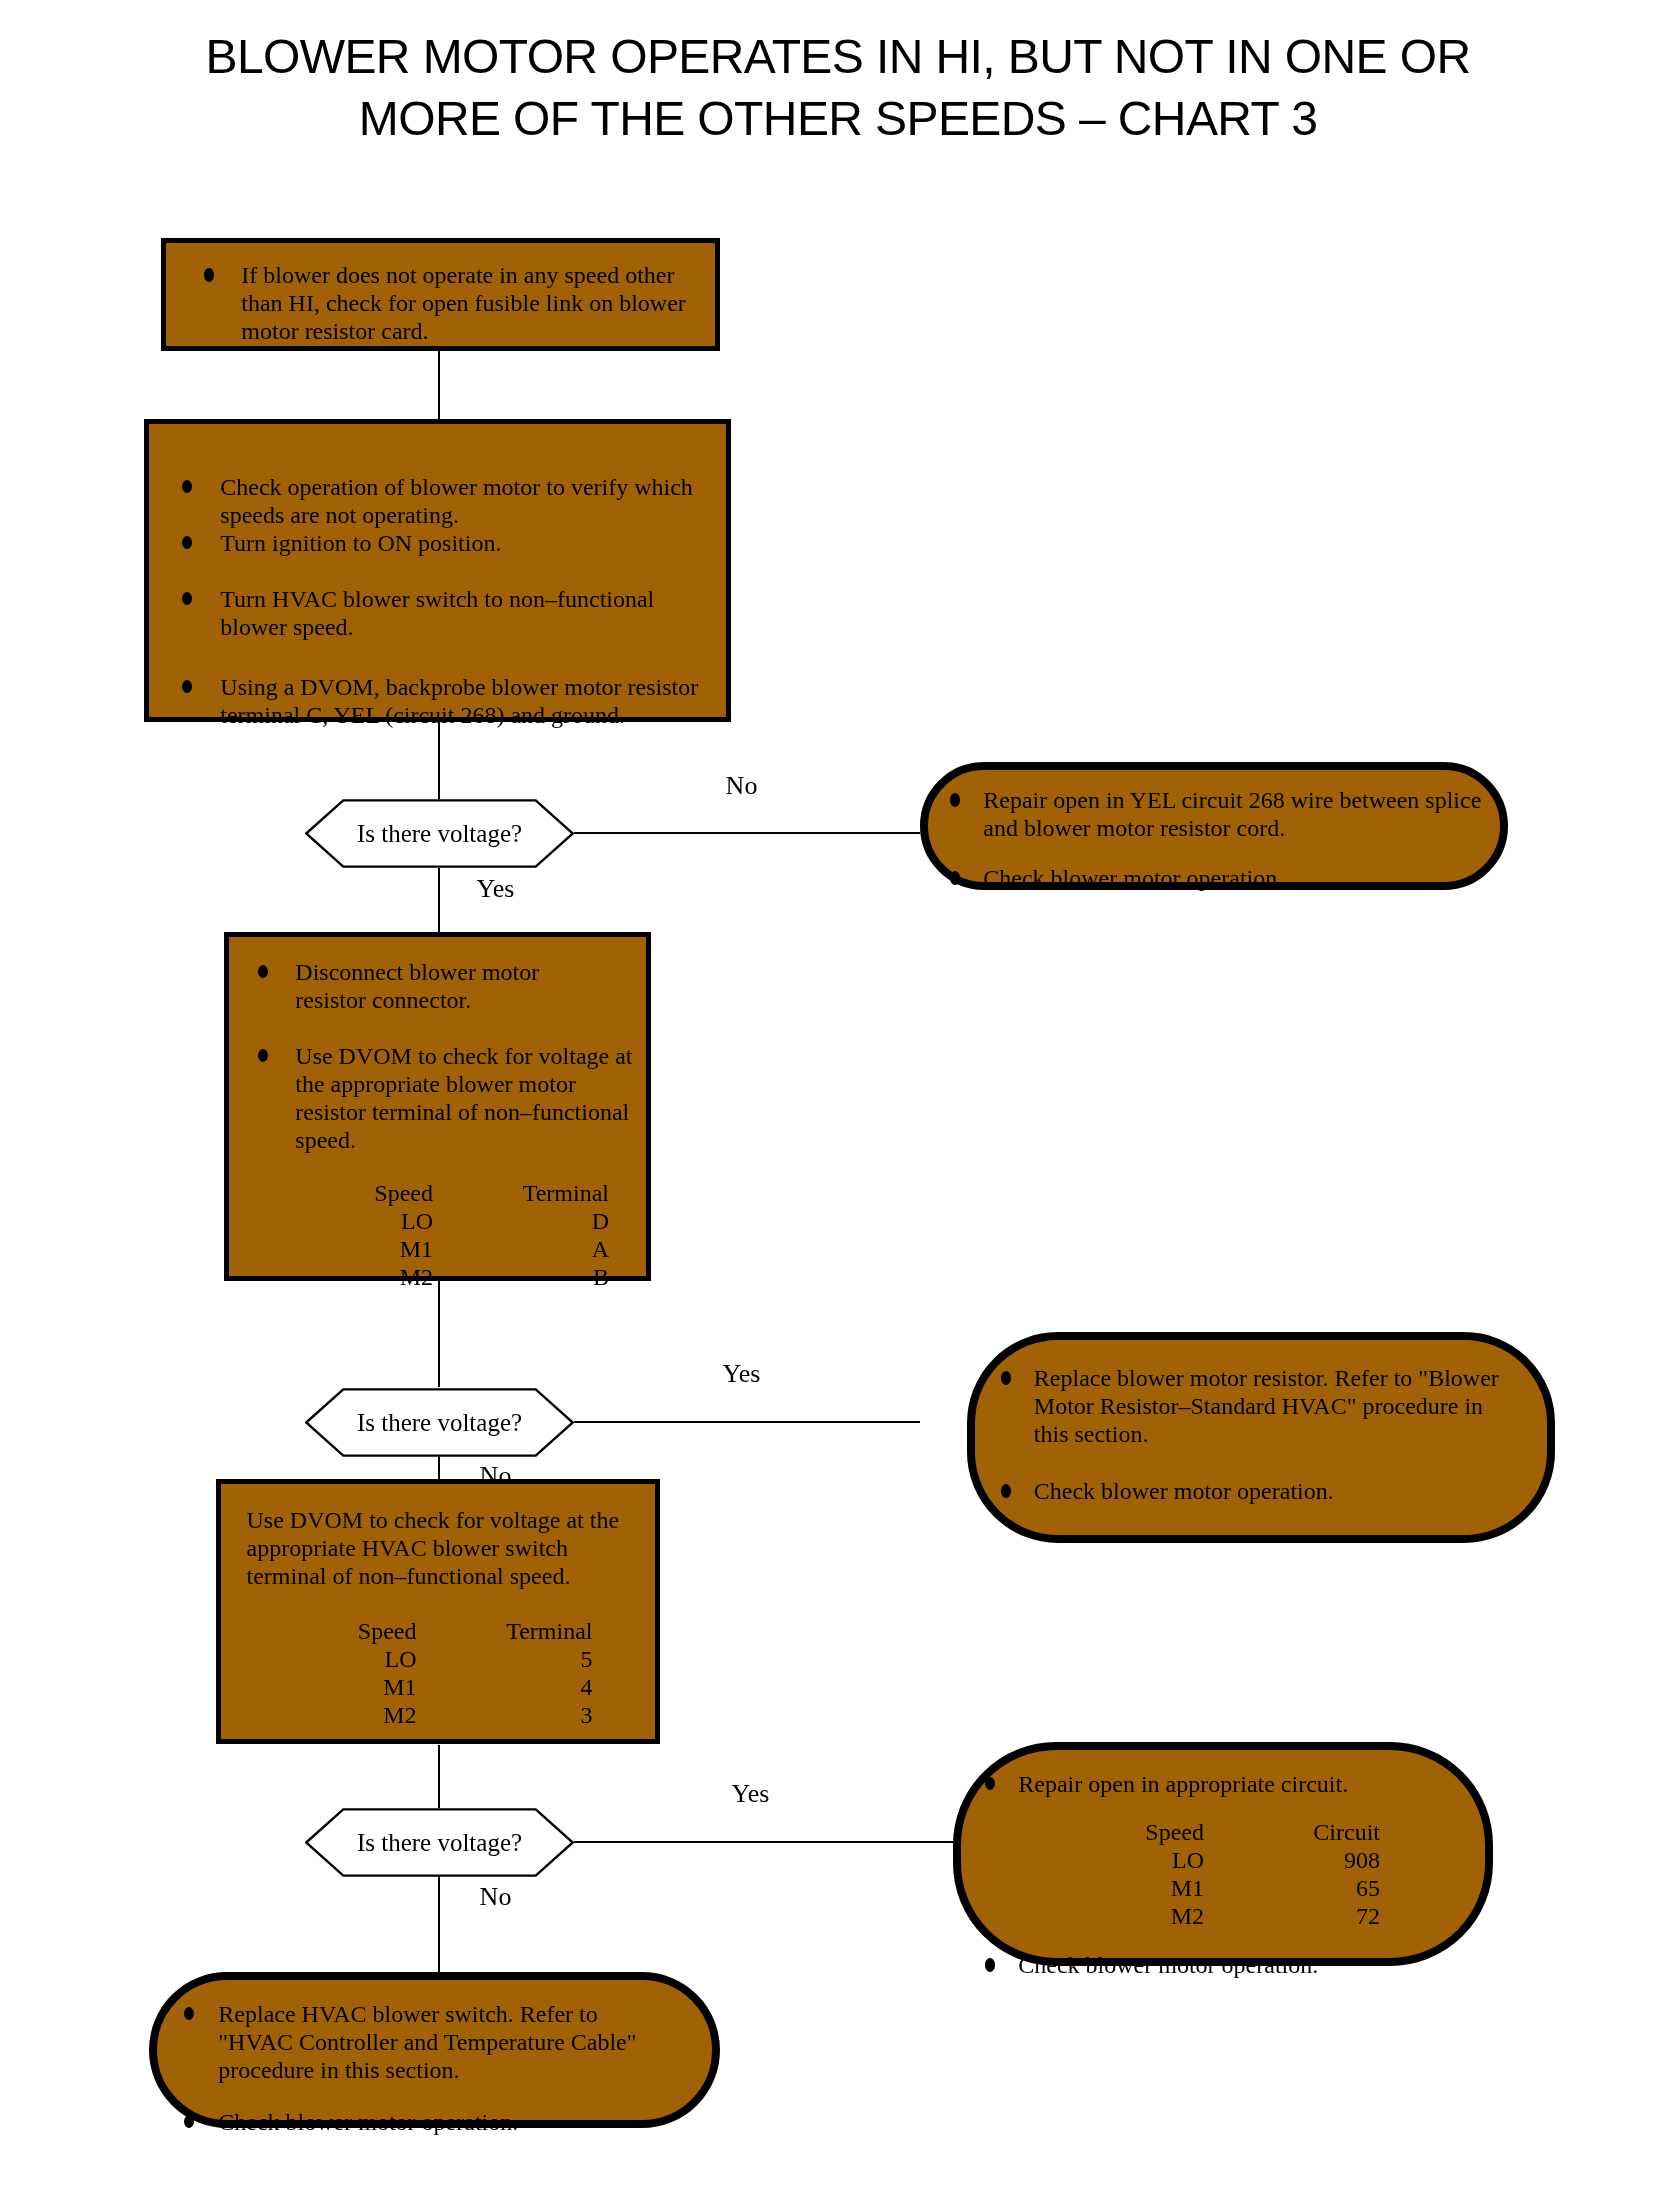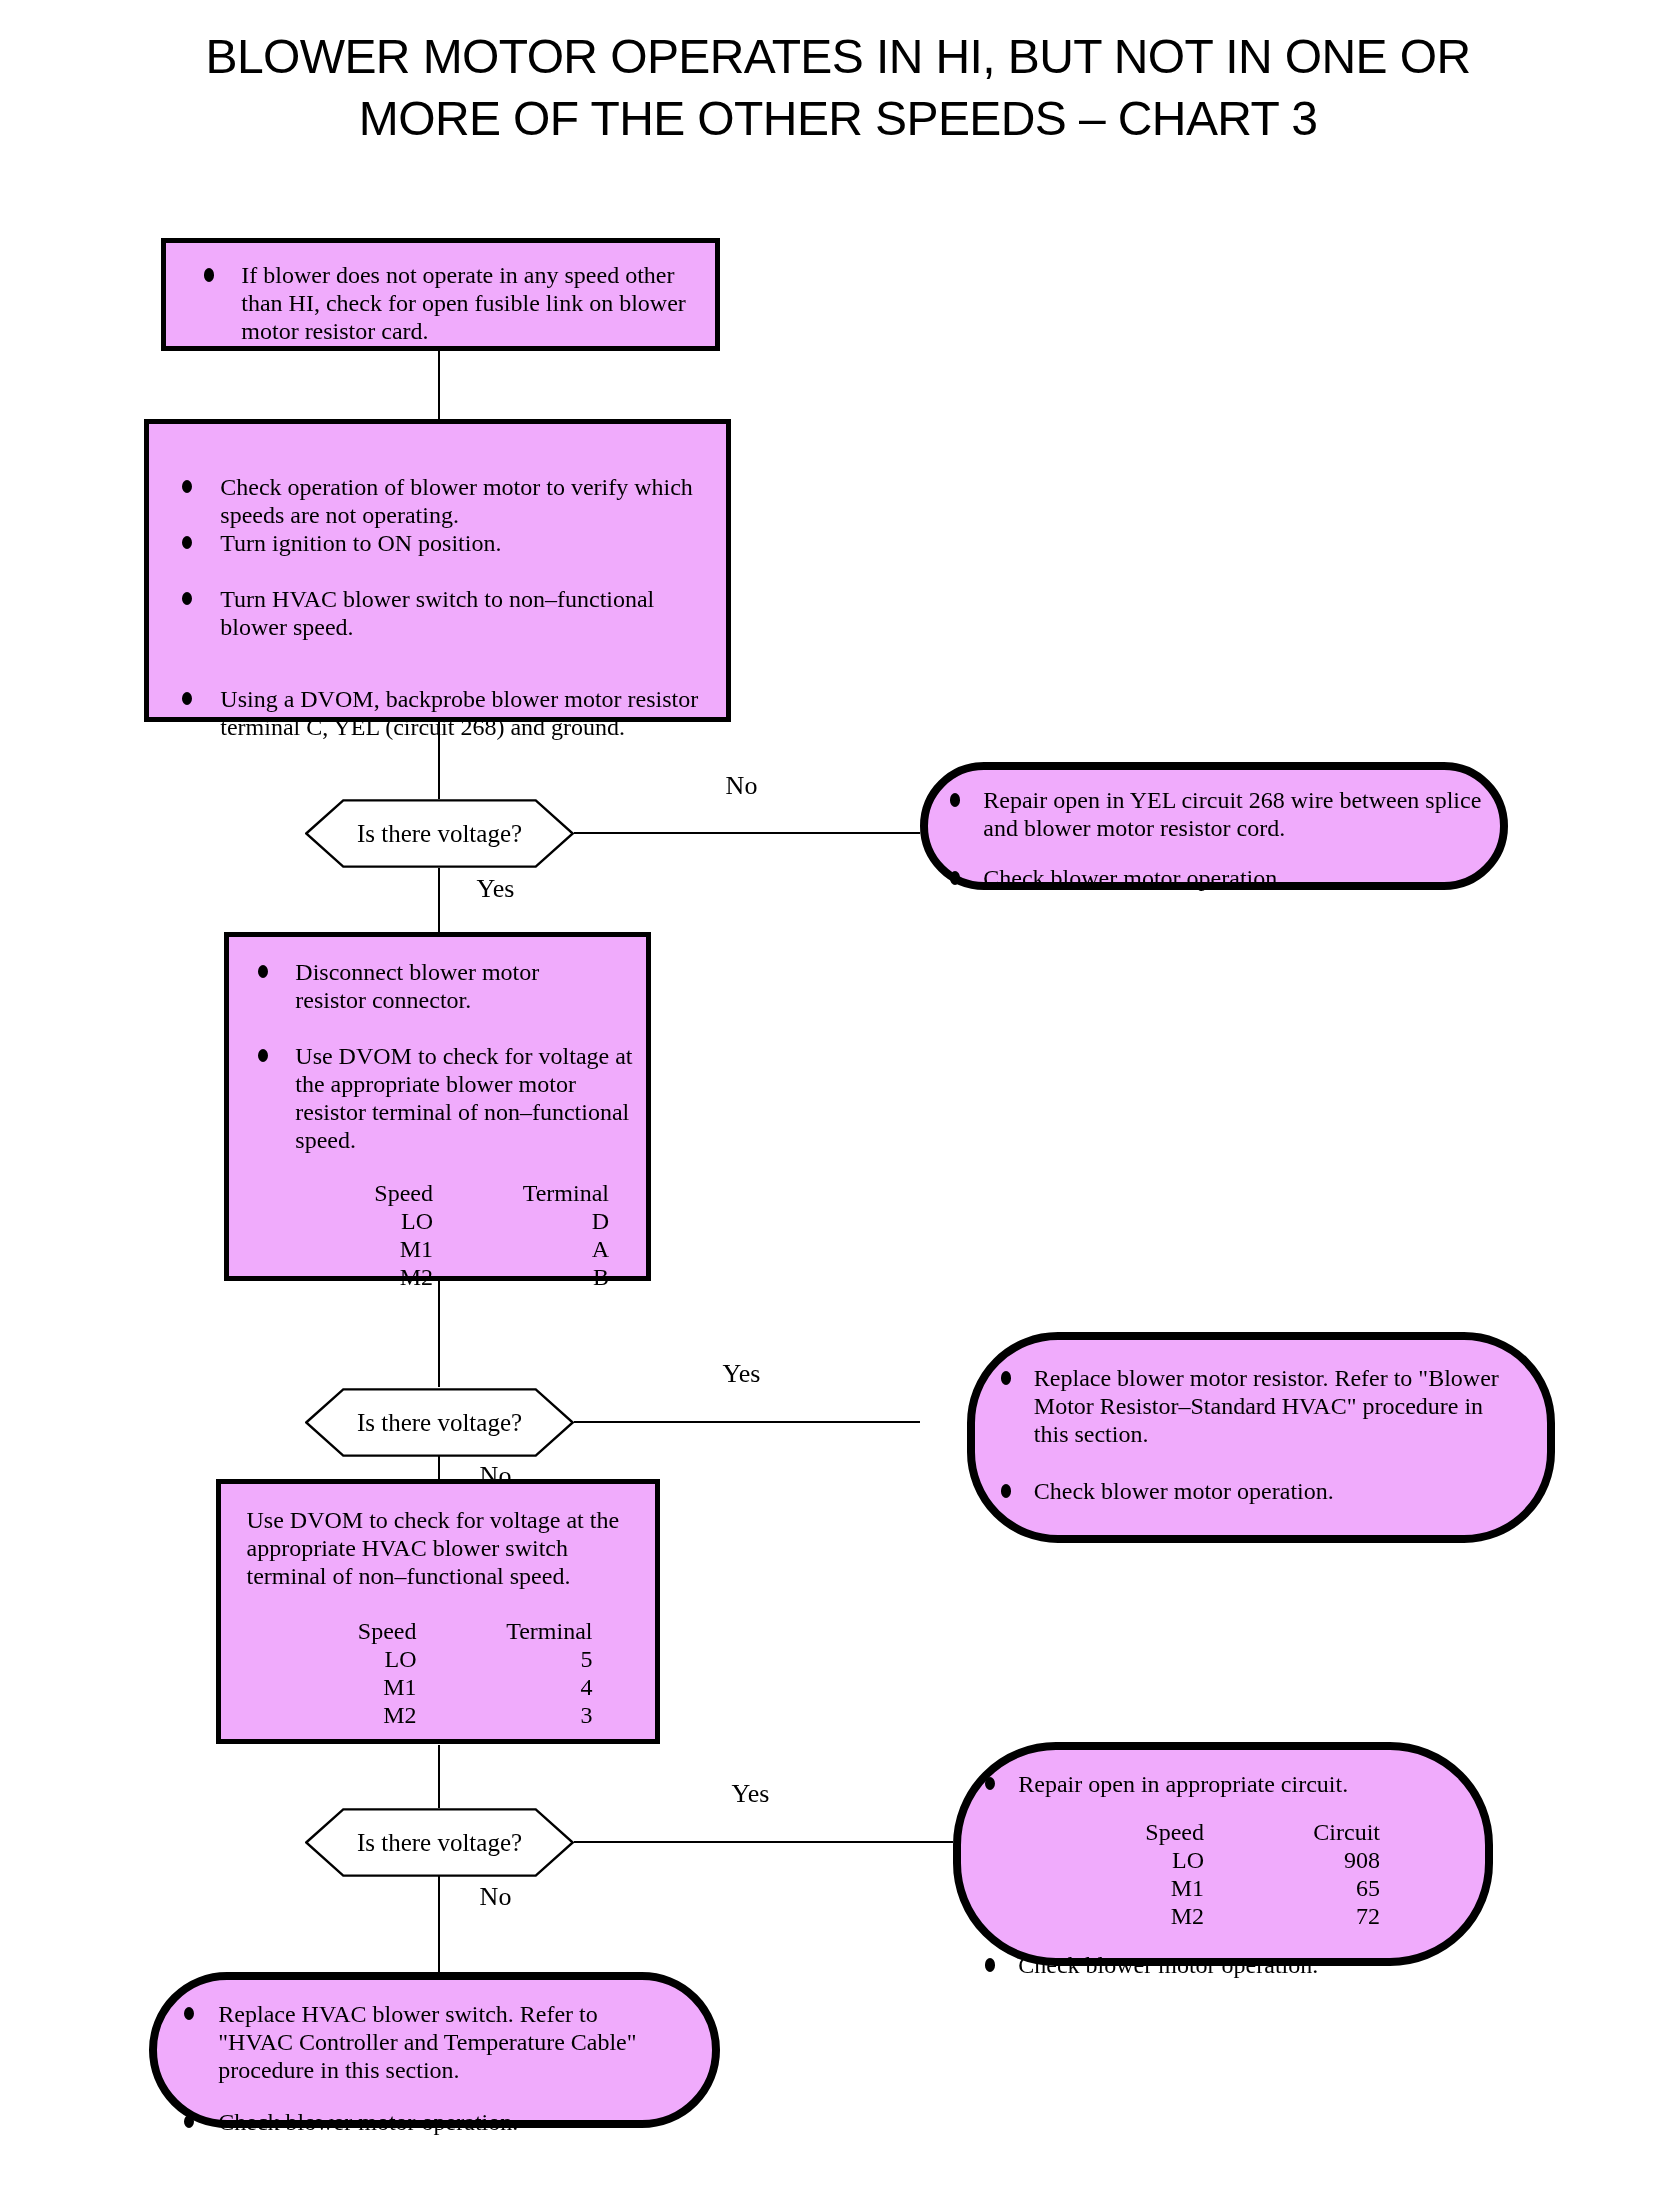--- a/index.html
+++ b/index.html
@@ -7,7 +7,7 @@
   .title{position:absolute;left:0;top:25.5px;width:1676px;text-align:center;
          font-family:"Liberation Sans","DejaVu Sans",sans-serif;
          font-size:48px;line-height:1.3;letter-spacing:-0.6px;font-weight:500;}
-  .node{position:absolute;background:#f0abfc;box-sizing:border-box;}
+  .node{position:absolute;background:#a16207;box-sizing:border-box;}
   .rect{border:5.5px solid #000;}
   .term{border:8px solid #000;}
   .vline,.hline{position:absolute;background:#000;}

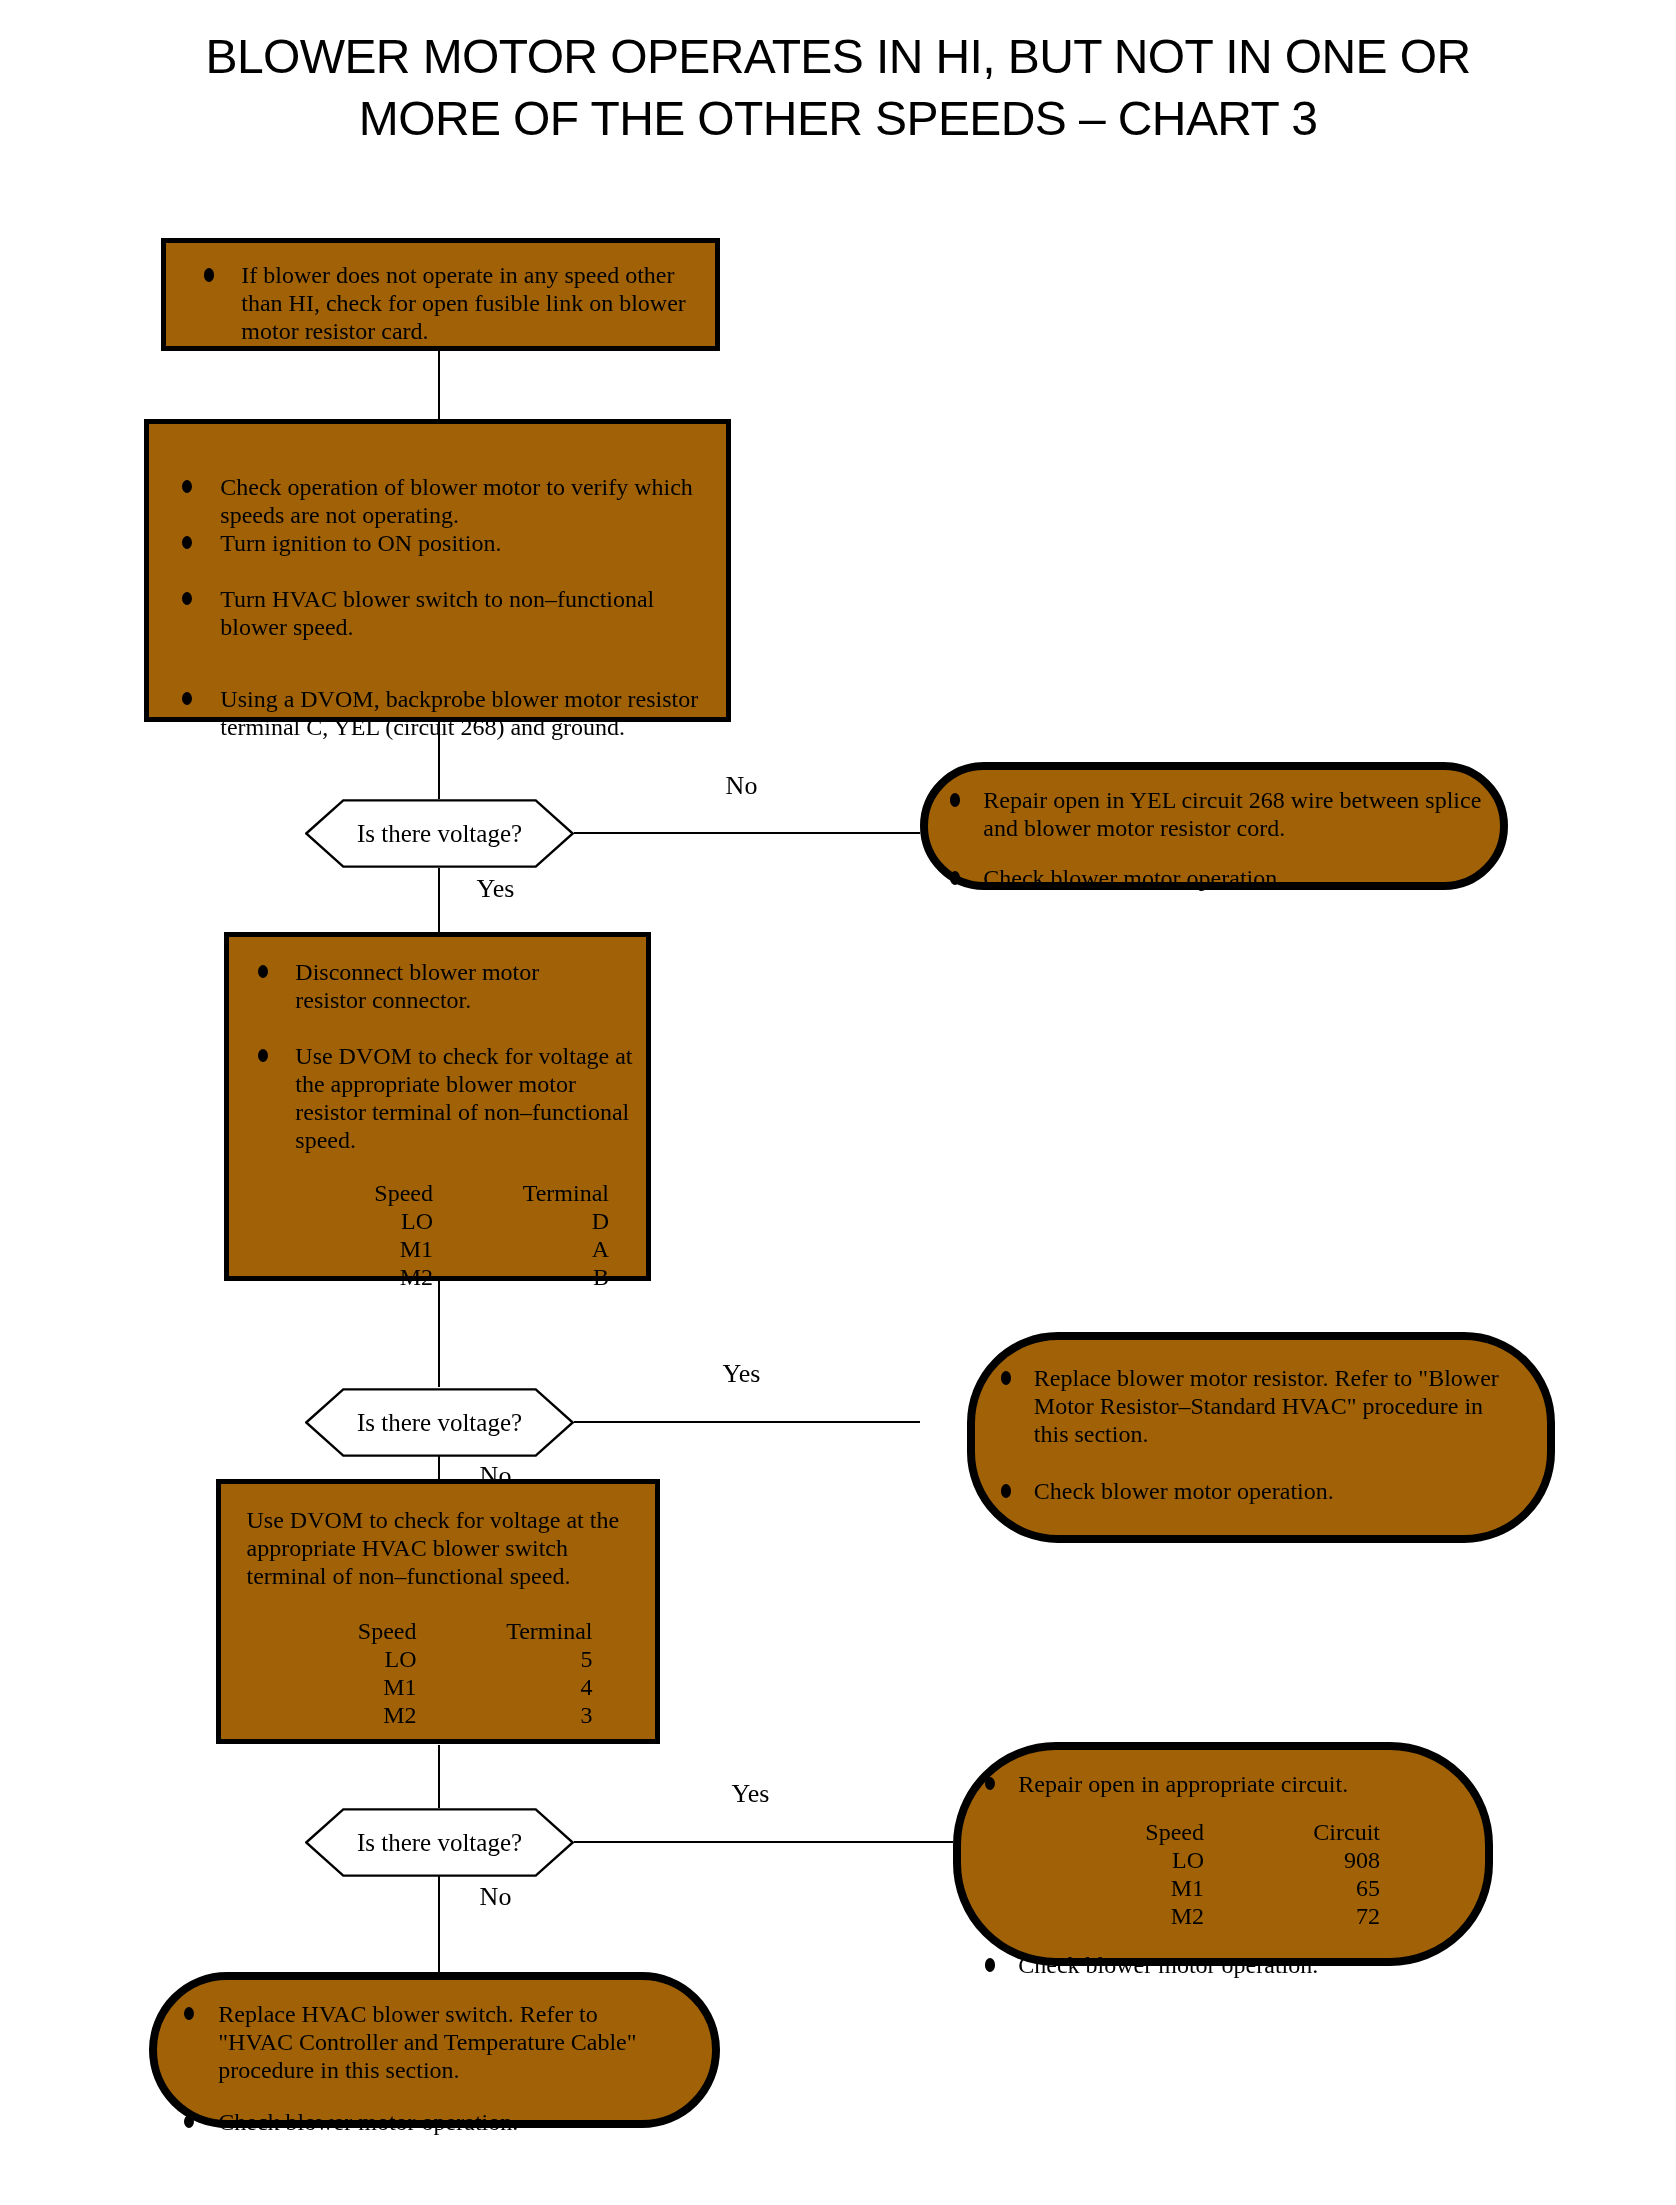--- a/index.html
+++ b/index.html
@@ -66,7 +66,7 @@
         <span class="bsp" style="width:28px;"></span>
       <span class="btxt">Turn HVAC blower switch to non–functional blower speed.</span>
     </div>
-    <div class="bi" style="margin-top:44px;justify-content:center;">
+    <div class="bi" style="margin-top:32px;justify-content:center;">
       <span class="dot"></span>
         <span class="bsp" style="width:28px;"></span>
       <span class="btxt">Using a DVOM, backprobe blower motor resistor terminal C, YEL (circuit 268) and ground.</span>

